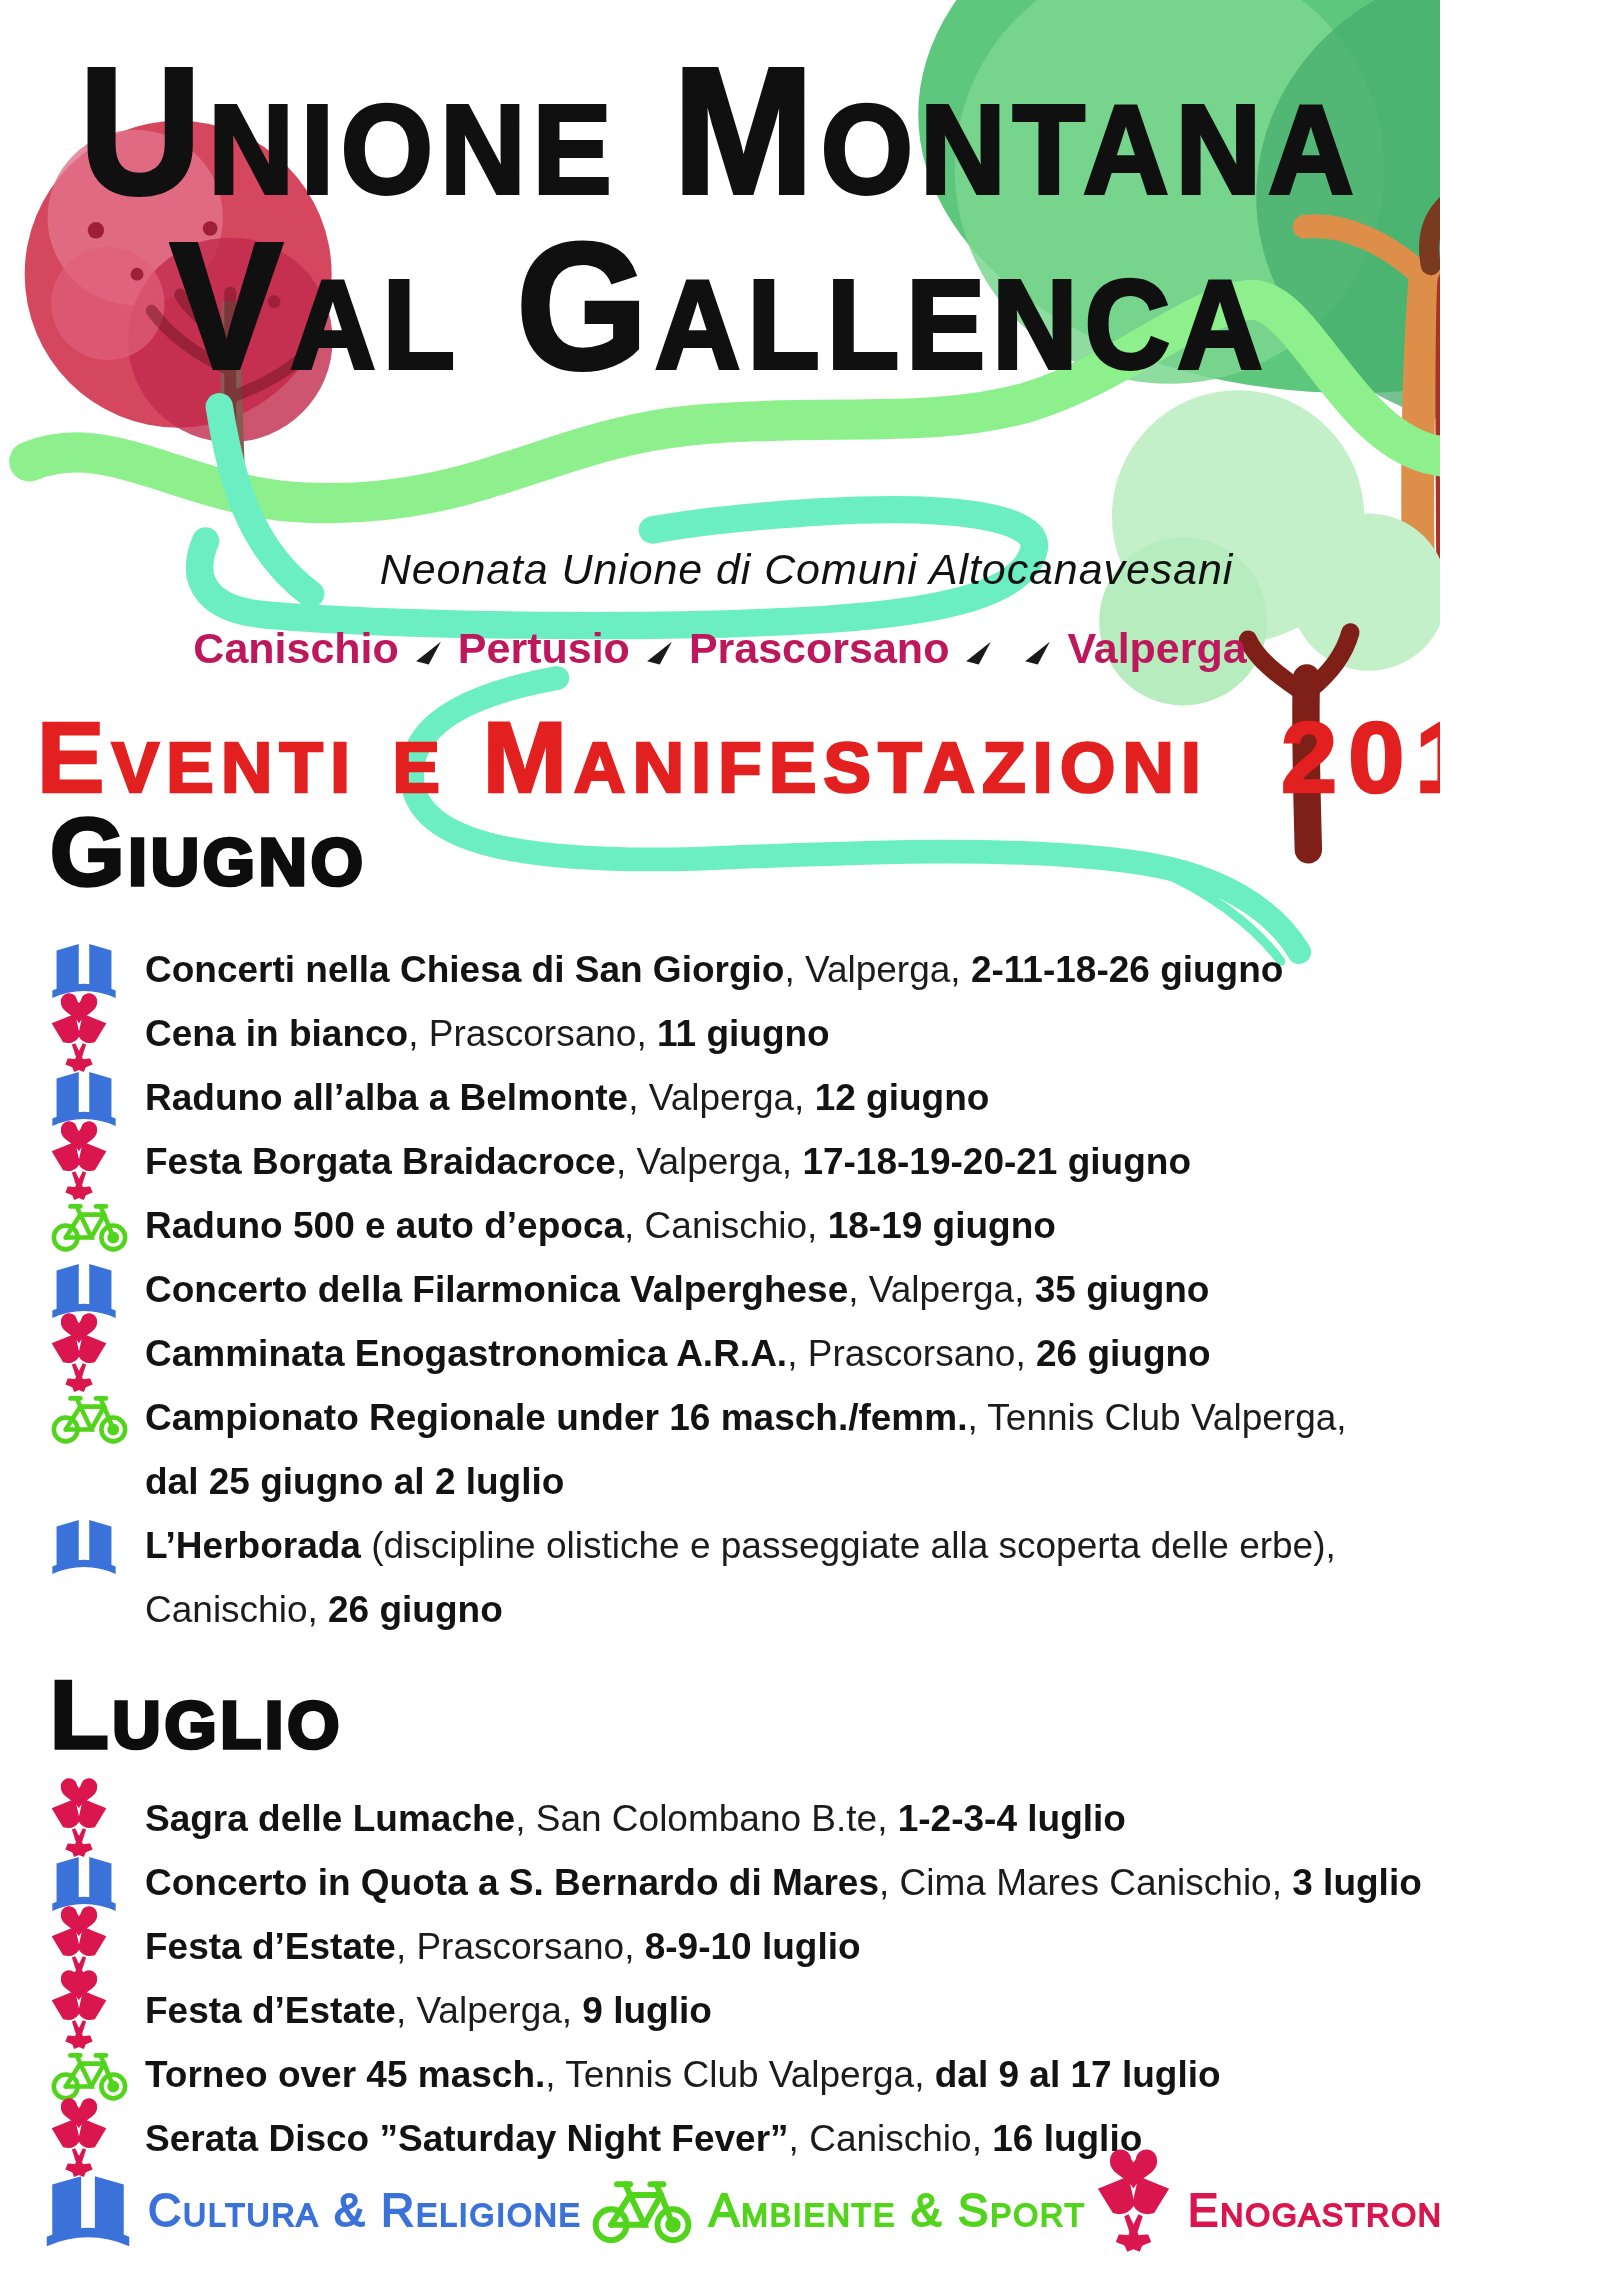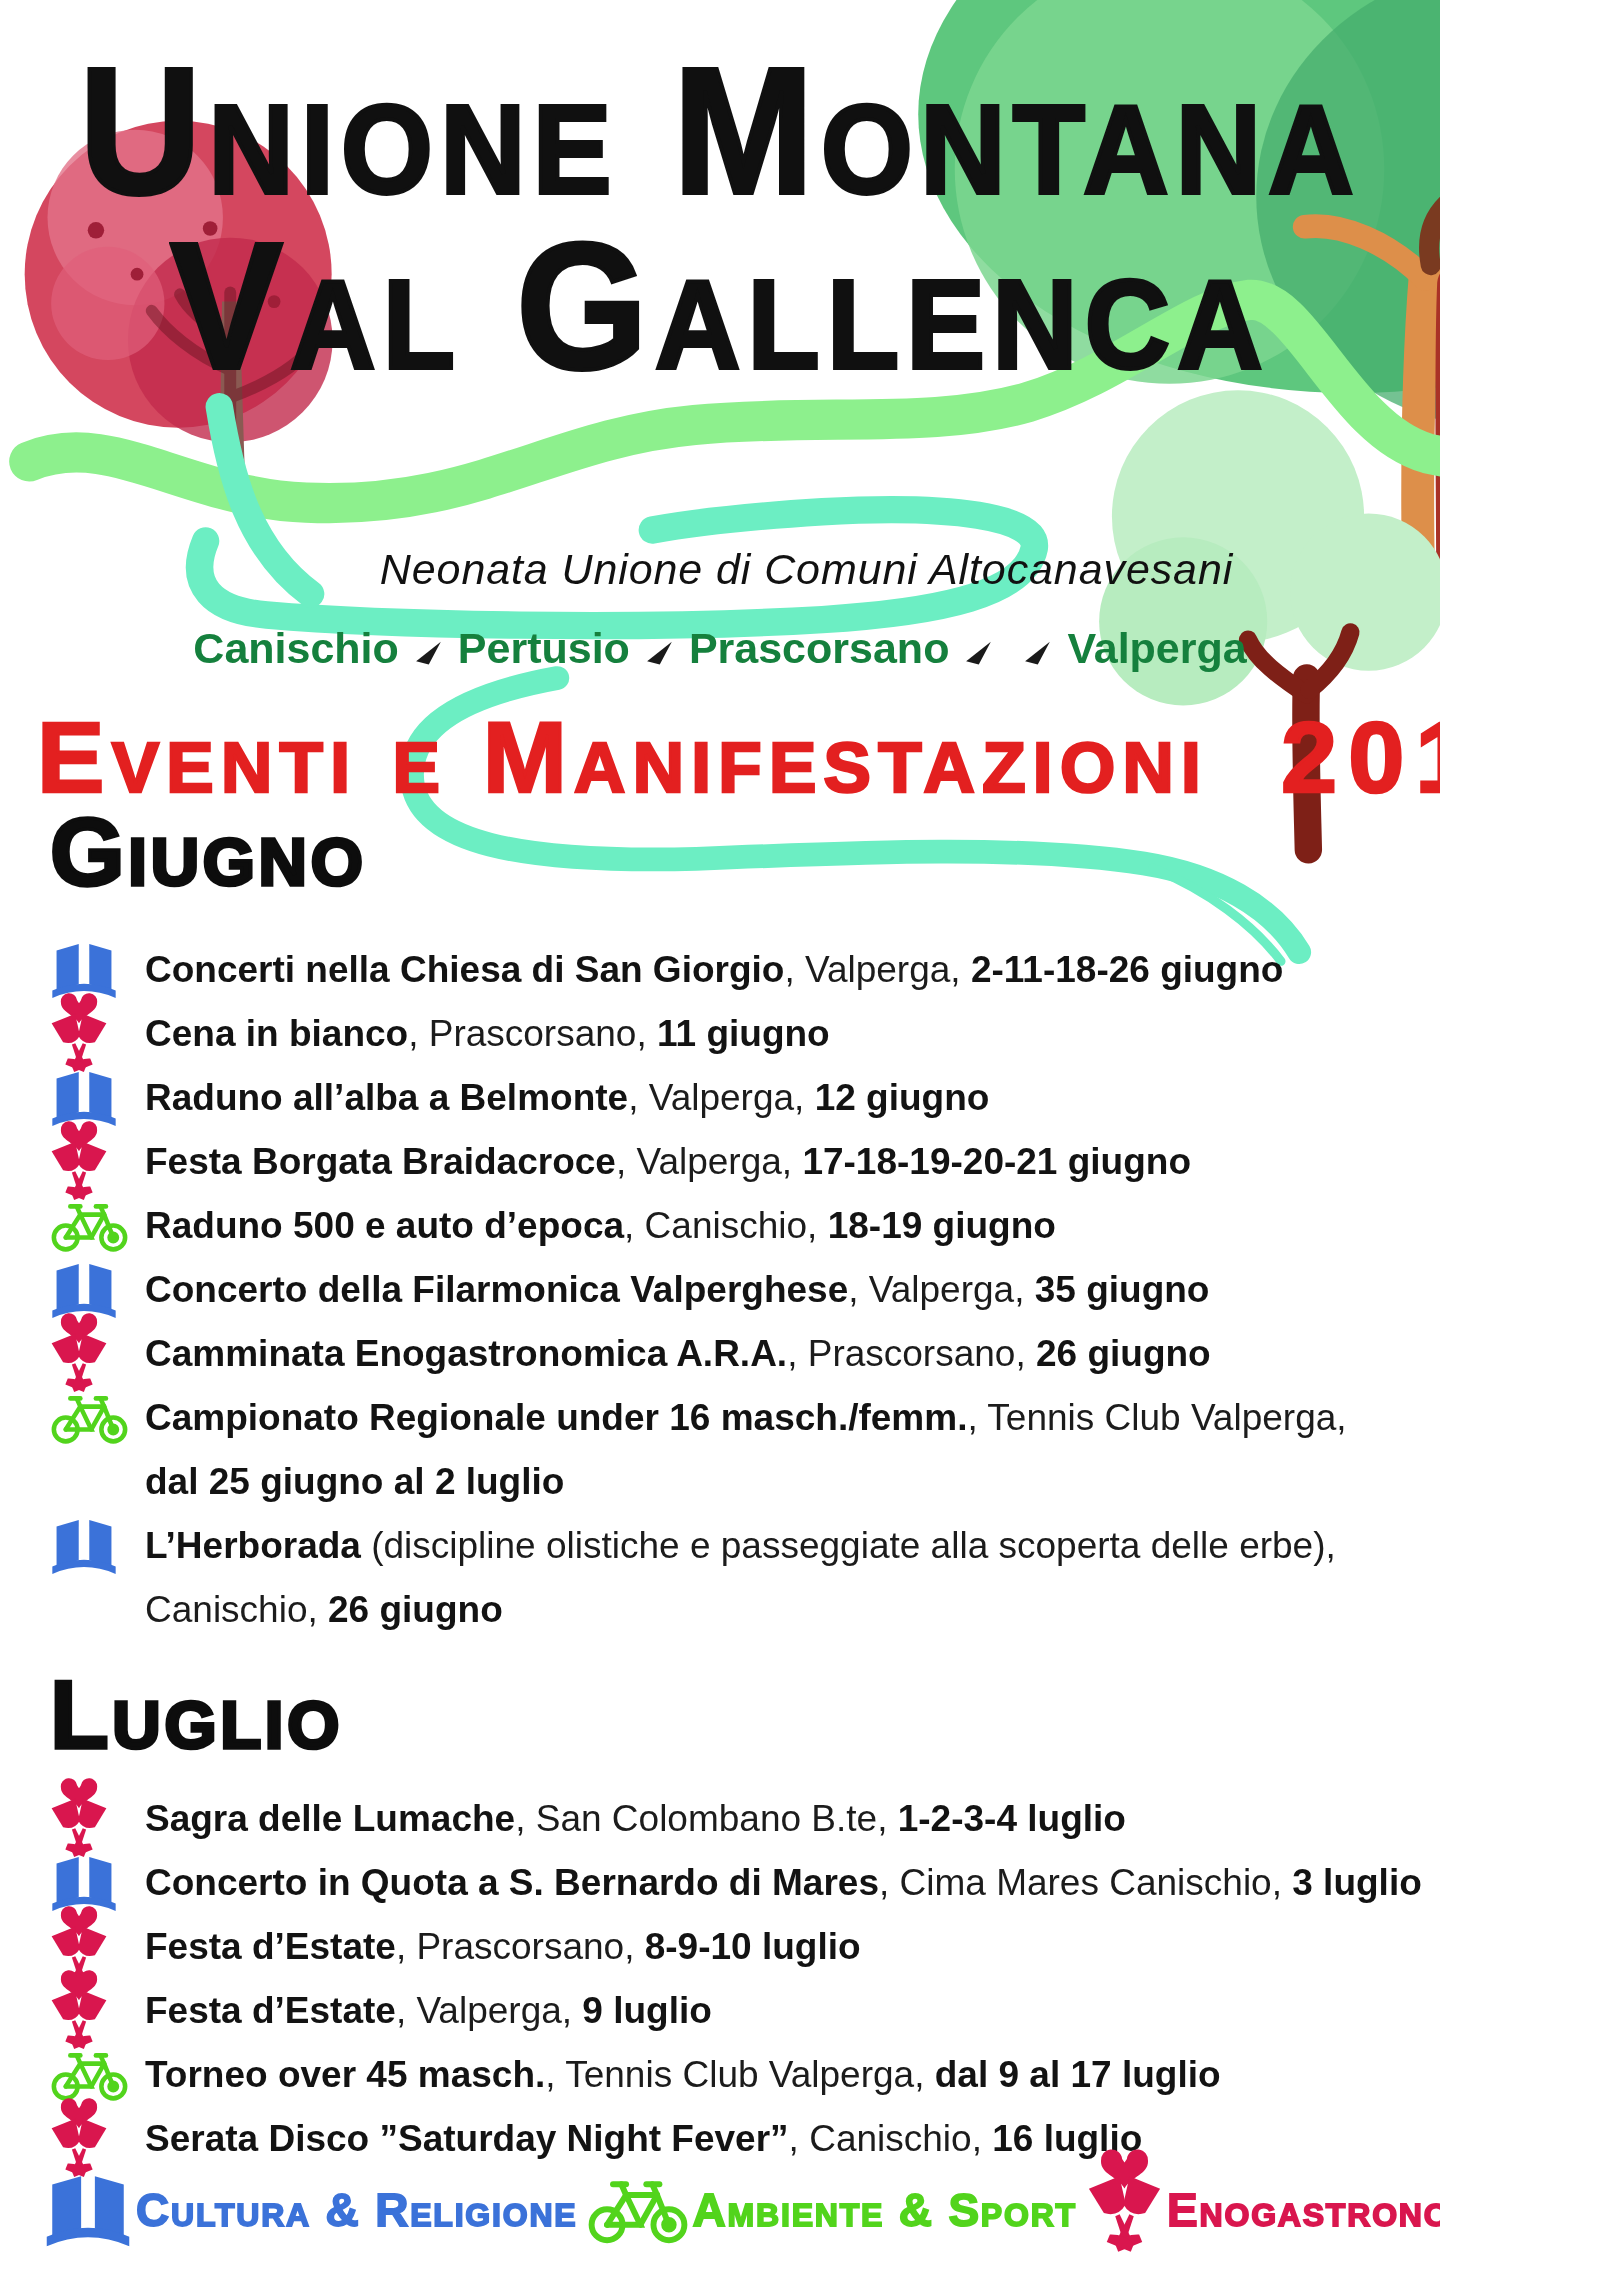--- a/index.html
+++ b/index.html
@@ -28,7 +28,7 @@
   .towns{
     position:absolute; top:624px; left:0; right:0;
     display:flex; justify-content:center; align-items:center;
-    font-weight:700; font-size:43px; white-space:nowrap; color:#15803d;
+    font-weight:700; font-size:43px; white-space:nowrap; color:#be185d;
   }
   .town-sep{
     width:0; height:0; border-left:13.7px solid transparent; border-bottom:25px solid #1a1a1a;

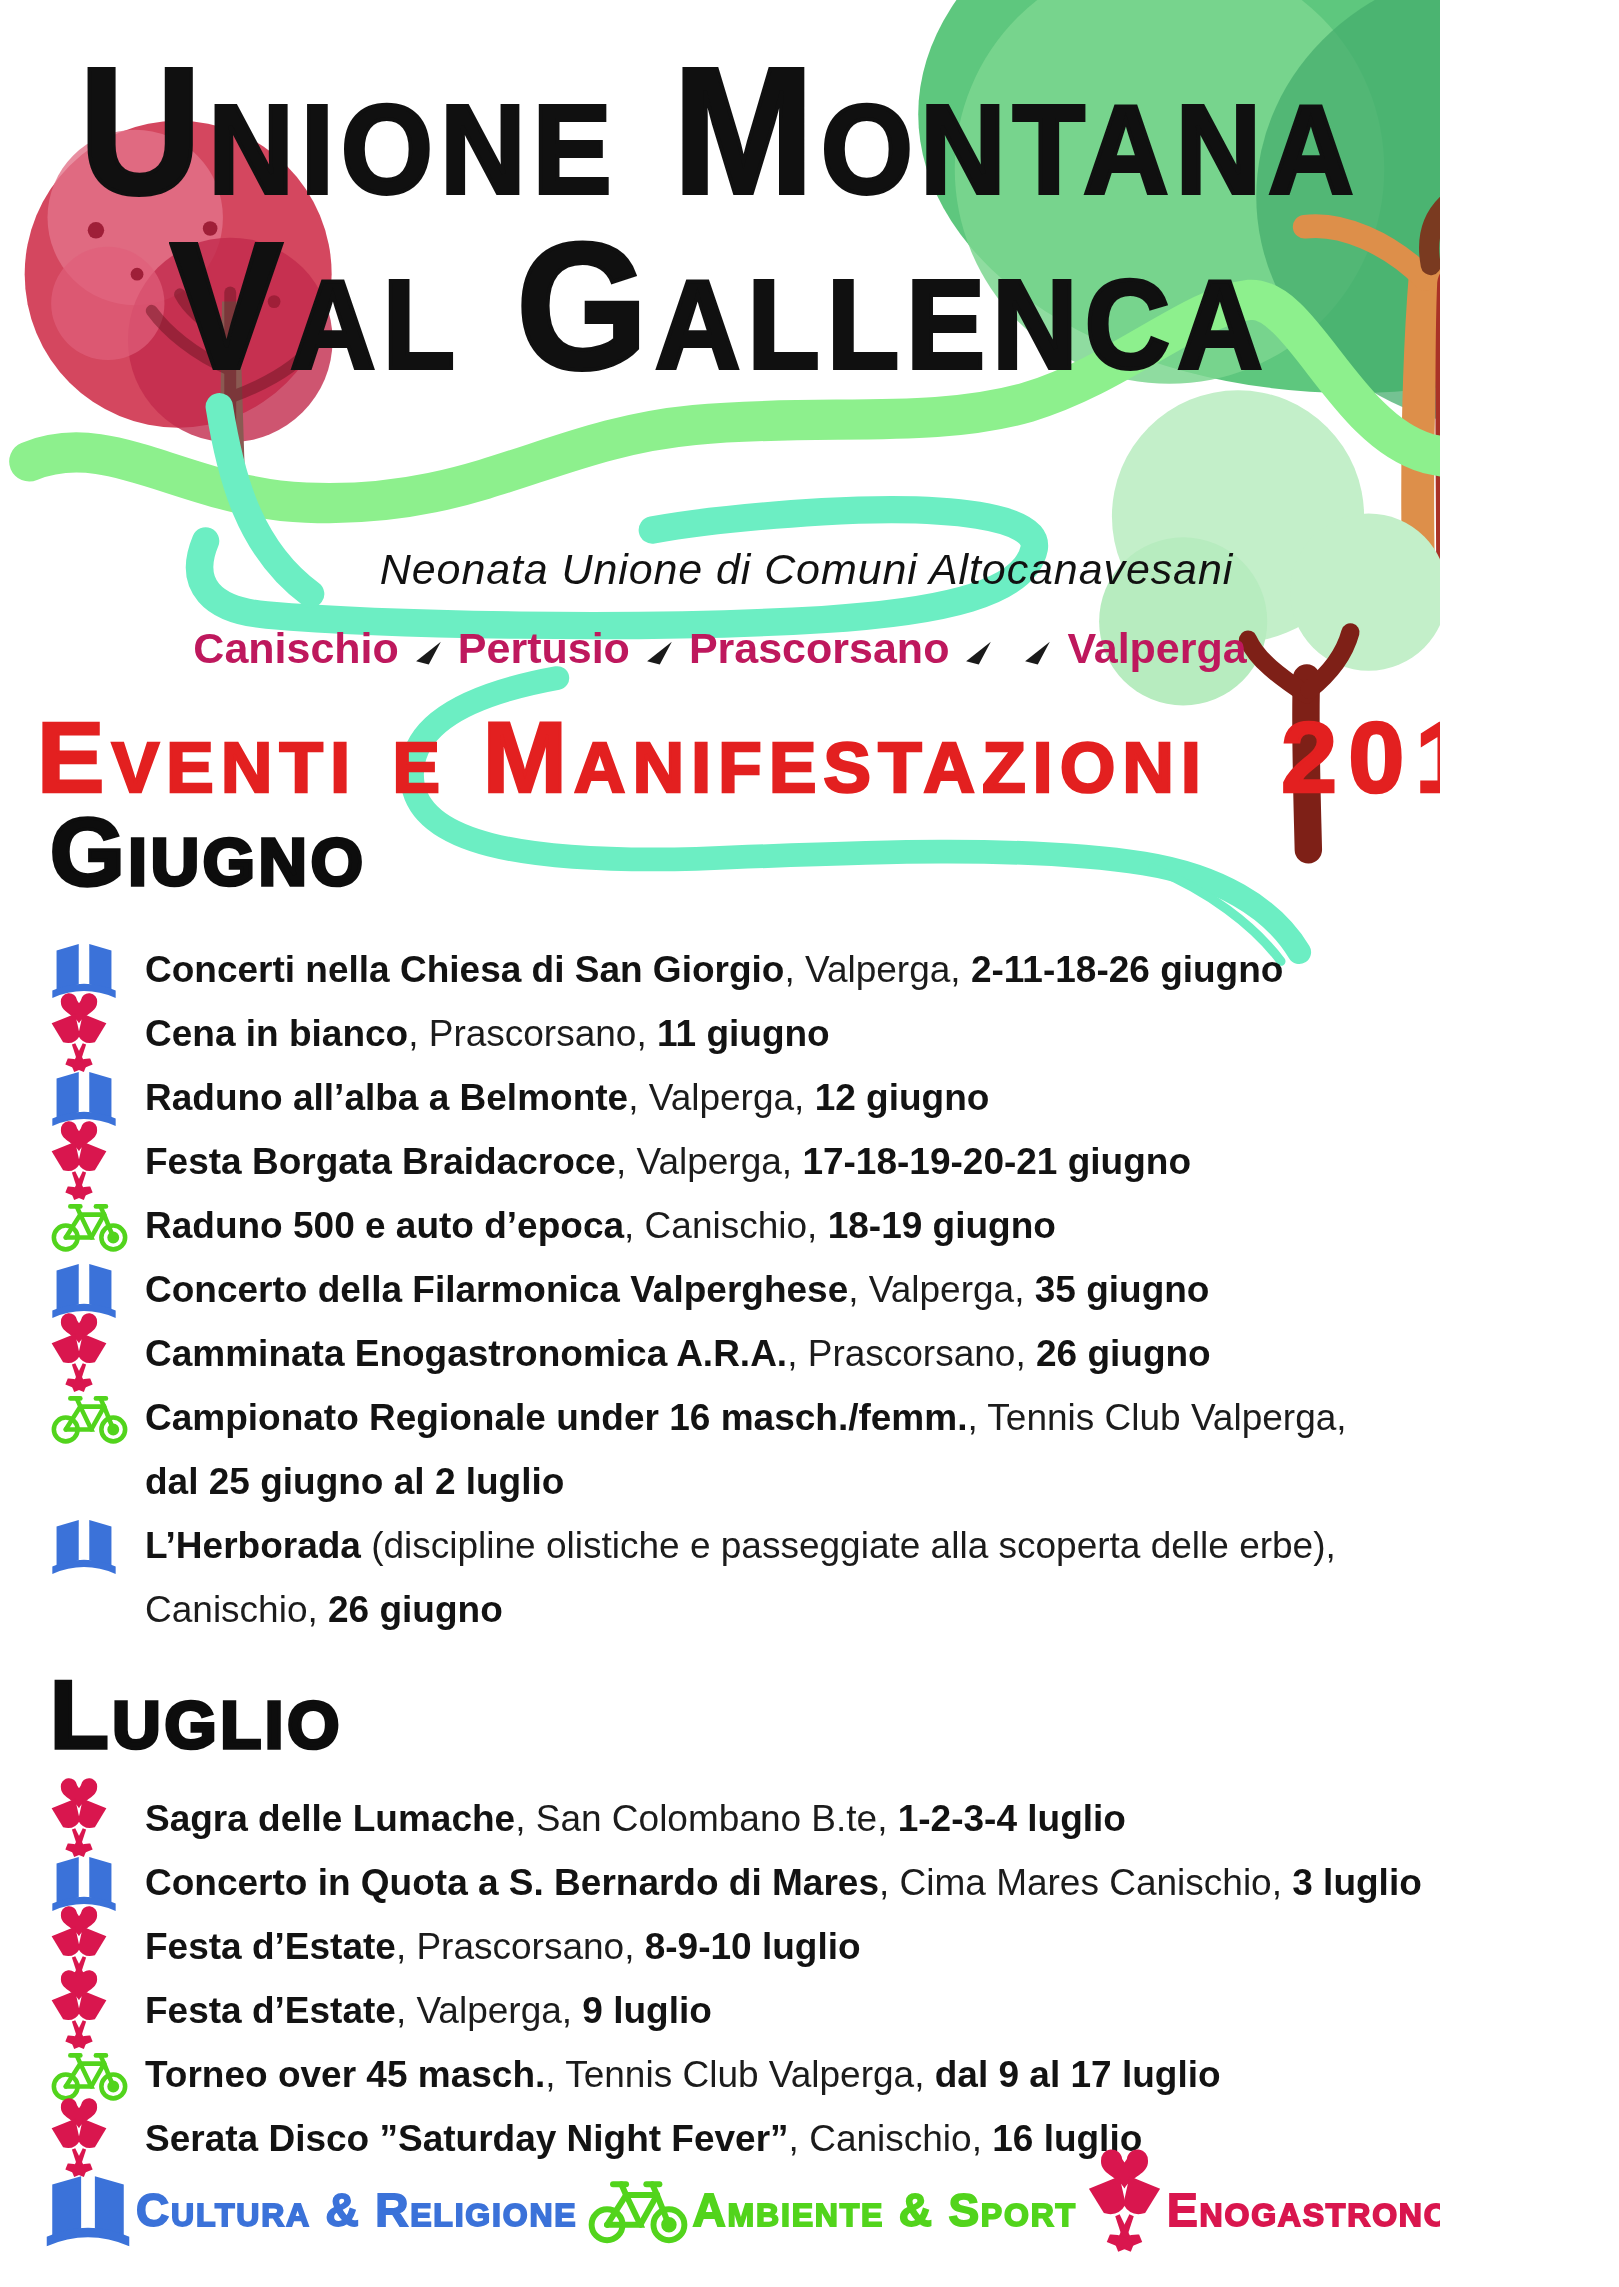--- a/index.html
+++ b/index.html
@@ -65,9 +65,9 @@
   .legend-item{display:flex; align-items:center; margin-right:9.1px;}
   .legend-item svg{display:block; overflow:visible;}
   .legend-label{
-    font-weight:700; font-size:46px; letter-spacing:1.8px; line-height:1;
+    font-weight:400; font-size:46px; letter-spacing:1.8px; line-height:1;
     font-variant:small-caps; -webkit-text-stroke:1.8px currentColor;
-    margin-left:4px; white-space:nowrap;
+    margin-left:16px; white-space:nowrap;
   }
   .lg-book{width:88px; height:75px;}
   .lg-bike{width:102px; height:69px;}

